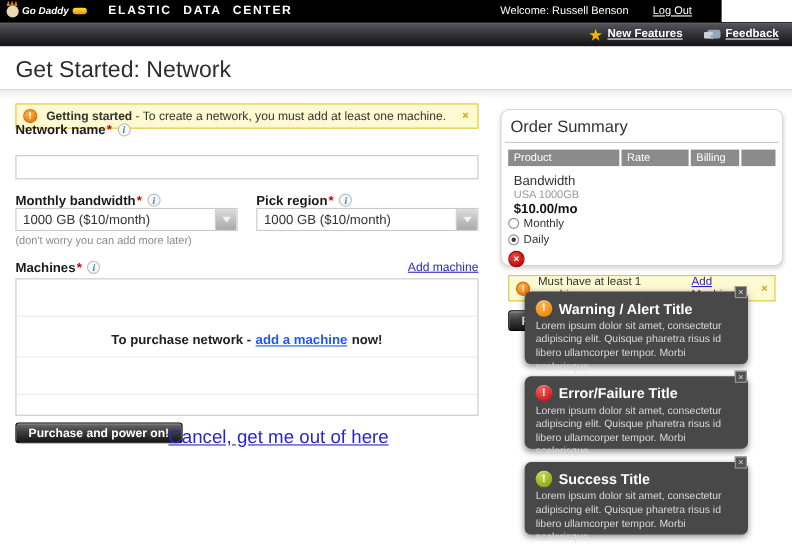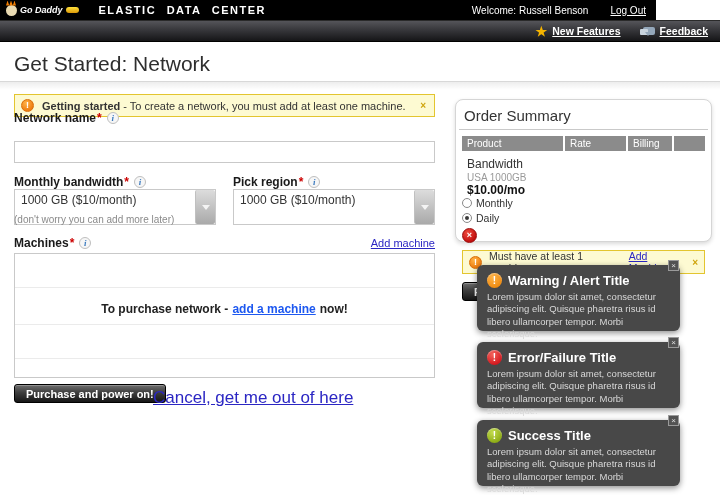--- a/index.html
+++ b/index.html
@@ -18,7 +18,7 @@
   .app-title { color:#fff; font-size:11px; font-weight:bold; letter-spacing:1.5px; word-spacing:6px; margin-left:20px; }
   .top-right { margin-left:auto; display:flex; align-items:center; color:#fff; font-size:10px; }
   .welcome { margin-right:22px; }
-  .logout { color:#fff; text-decoration:underline; margin-right:10px; cursor:pointer; }
+  .logout { color:#fff; text-decoration:underline; margin-right:27px; cursor:pointer; }
 
   
   .navbar { left:0; top:20px; width:720px; height:22px;

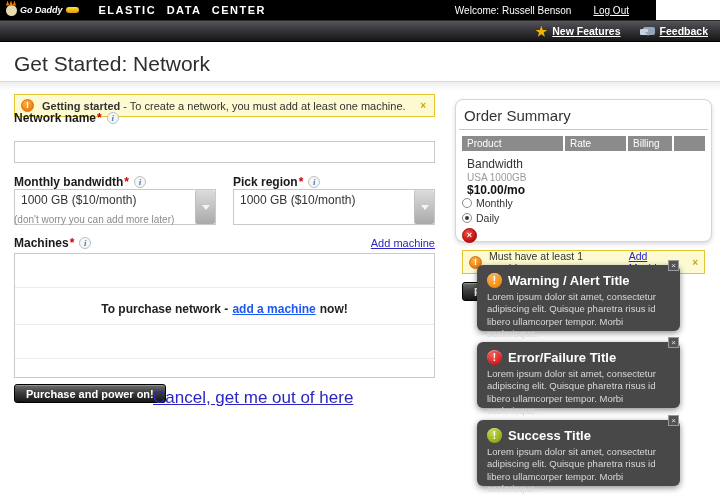--- a/index.html
+++ b/index.html
@@ -53,7 +53,7 @@
      color:#3b7abf; font-size:9px; line-height:10px; text-align:center; font-style:italic; font-family:"Liberation Serif", serif; }
   .text-input { border:1px solid #c9c9c9; background:#fff; height:22px; font-size:12px; padding:0 6px;
      font-family:"Liberation Sans", sans-serif; }
-  .dropdown { border:1px solid #c9c9c9; background:#fff; height:36px; display:flex; align-items:stretch; }
+  .dropdown { border:1px solid #c9c9c9; background:#fff; height:21px; display:flex; align-items:stretch; }
   .dd-text { flex:1; font-size:12px; color:#333; padding:3px 6px; white-space:nowrap; overflow:hidden; }
   .dd-btn { width:20px; background:linear-gradient(#dcdcdc,#a9a9a9); border-left:1px solid #c0c0c0;
      border-radius:2px; display:flex; align-items:center; justify-content:center; cursor:pointer; }

